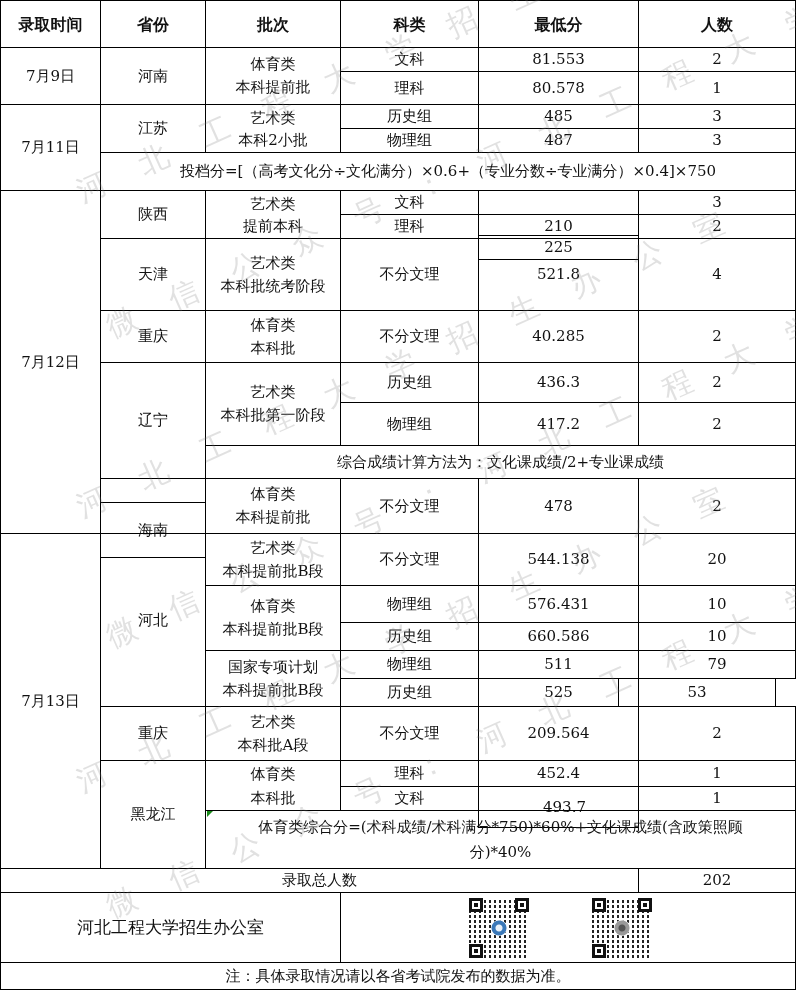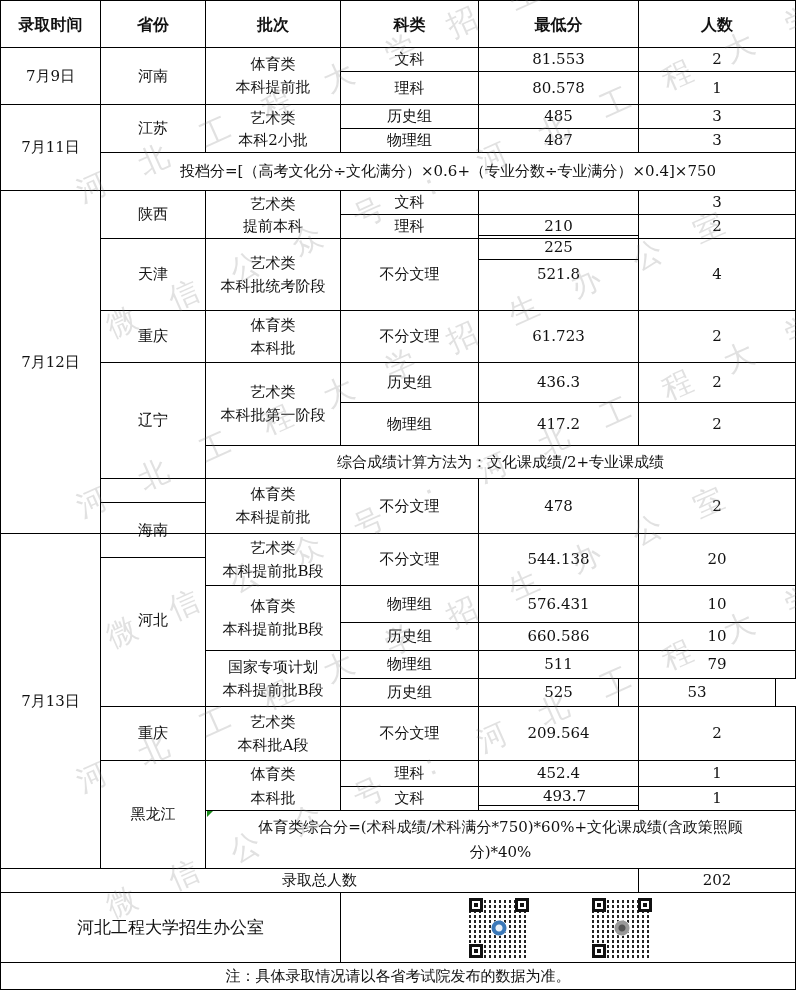--- a/index.html
+++ b/index.html
@@ -102,7 +102,7 @@
       </div>
   </div>
   <div class="cell" style="left:340px;top:310px;width:139px;height:53px;">不分文理</div>
-  <div class="cell" style="left:478px;top:310px;width:161px;height:53px;">61.723</div>
+  <div class="cell" style="left:478px;top:310px;width:161px;height:53px;">40.285</div>
   <div class="cell" style="left:638px;top:310px;width:158px;height:53px;">2</div>
 
   <div class="cell" style="left:100px;top:362px;width:106px;height:117px;">辽宁</div>

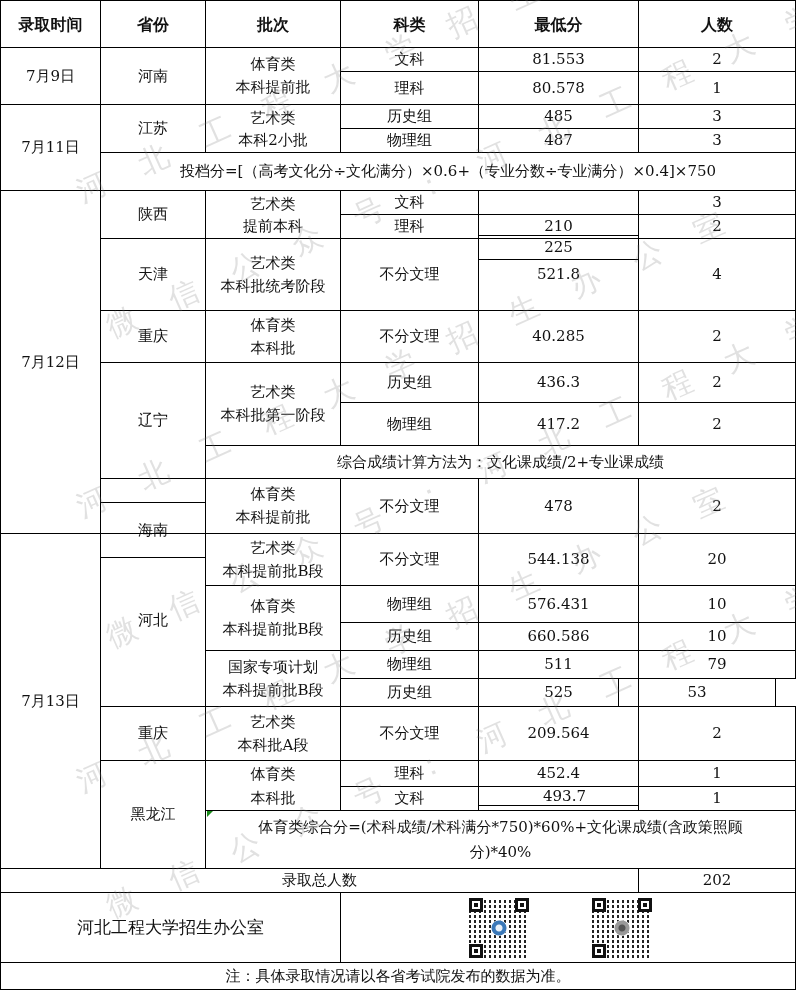--- a/index.html
+++ b/index.html
@@ -192,7 +192,7 @@
   <div class="cell" style="left:478px;top:760px;width:161px;height:27px;">452.4</div>
   <div class="cell" style="left:638px;top:760px;width:158px;height:27px;">1</div>
   <div class="cell" style="left:340px;top:786px;width:139px;height:25px;">文科</div>
-  <div class="cell" style="left:478px;top:786px;width:161px;height:20px;padding-left:12px;">493.7</div>
+  <div class="cell" style="left:478px;top:786px;width:161px;height:42px;padding-left:12px;">493.7</div>
   <div class="cell" style="left:638px;top:786px;width:158px;height:25px;">1</div>
   <div class="cell note" style="left:205px;top:810px;width:591px;height:59px;line-height:25px;">
     <div class="two">

